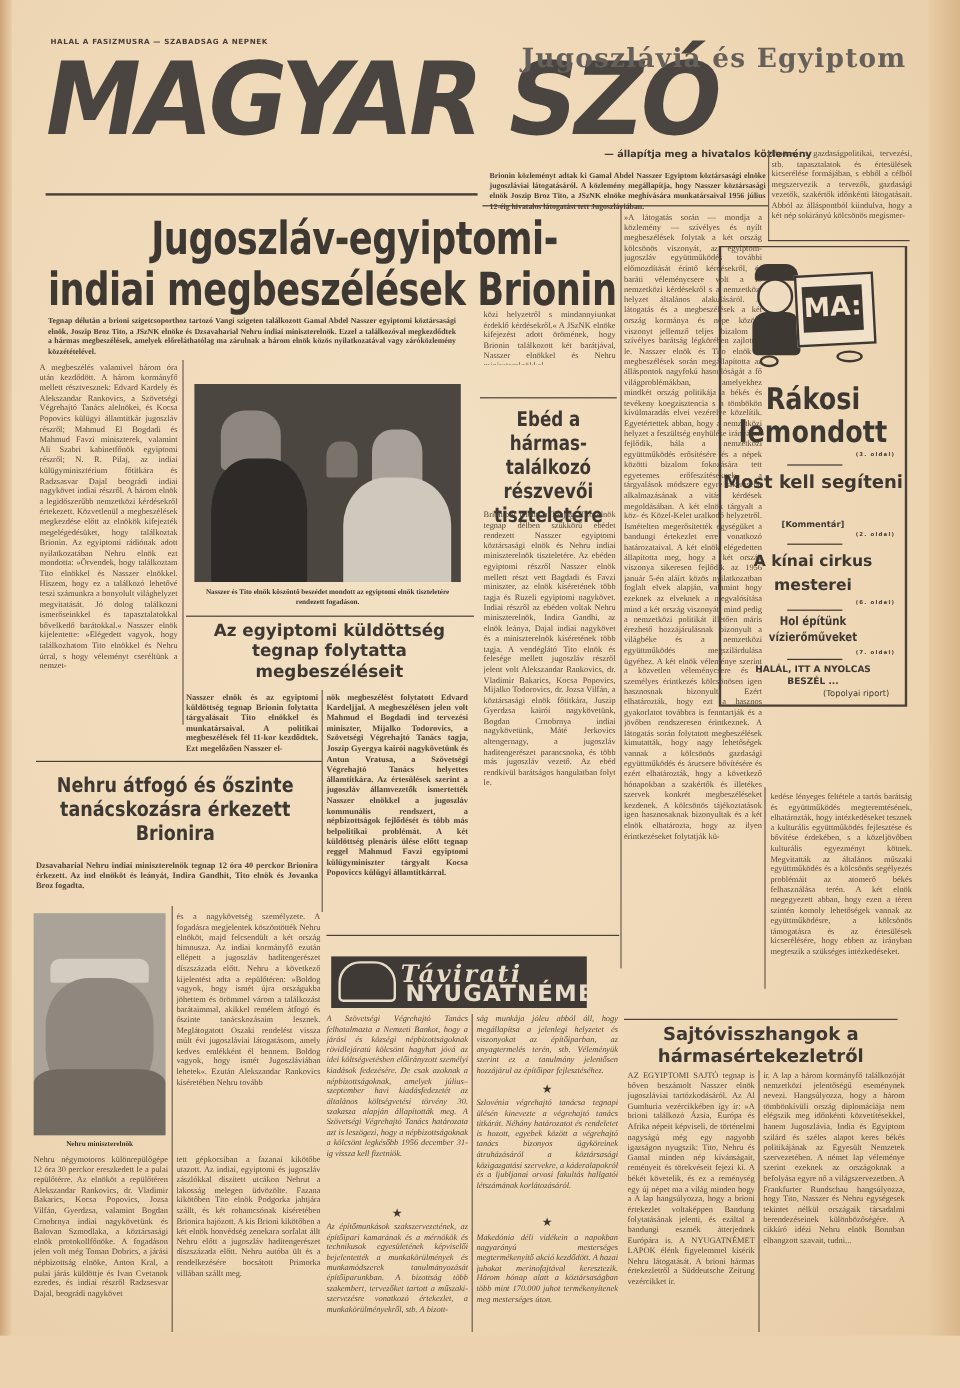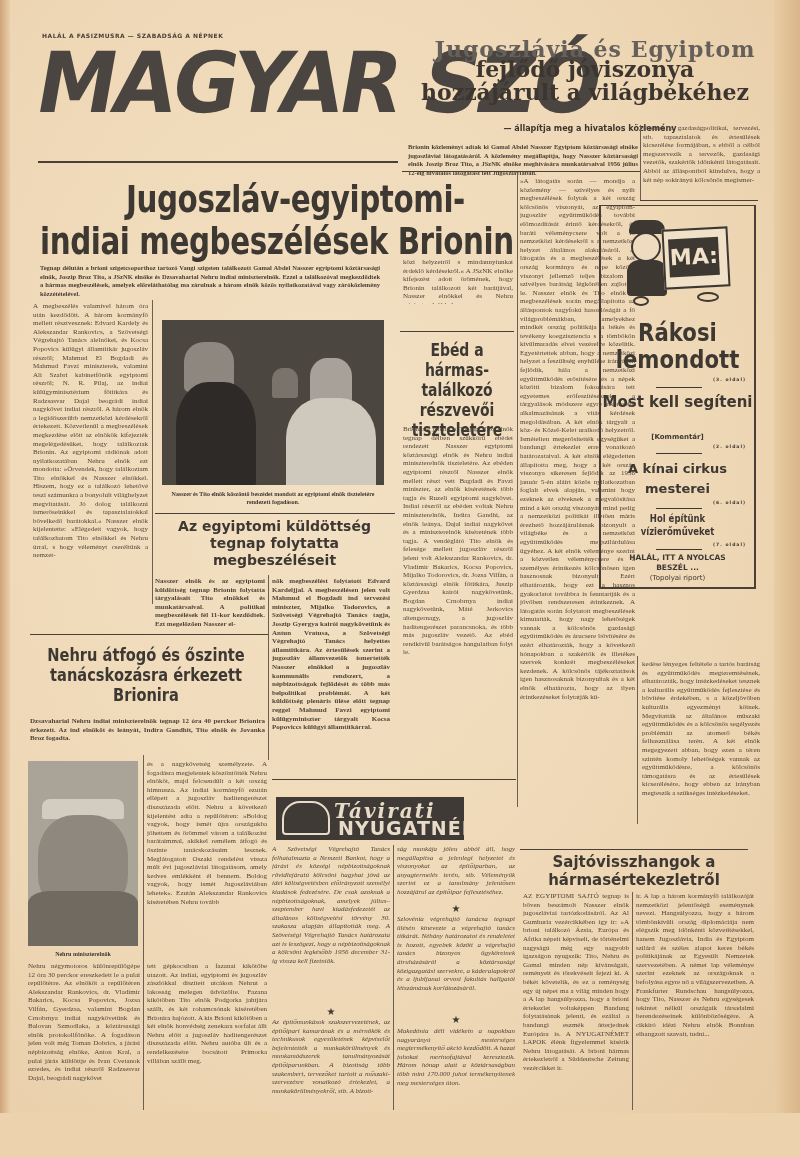--- a/index.html
+++ b/index.html
@@ -73,7 +73,6 @@
   <div class="rule" style="left:38px;top:161px;width:360px;height:2px;"></div>
 
   <div class="abs tr-kicker">Jugoszlávia és Egyiptom</div>
-  <div class="abs tr-head">fejlődő jóviszonya hozzájárult a világbékéhez</div>
   <div class="abs tr-sub">— állapítja meg a hivatalos közlemény</div>
   <div class="abs tr-lead">Brionin közleményt adtak ki Gamal Abdel Nasszer Egyiptom köztársasági elnöke jugoszláviai látogatásáról. A közlemény megállapítja, hogy Nasszer köztársasági elnök Joszip Broz Tito, a JSzNK elnöke meghívására munkatársaival 1956 július 12-éig hivatalos látogatást tett Jugoszláviában.</div>
   <div class="rule" style="left:402px;top:171px;width:238px;height:1px;"></div>

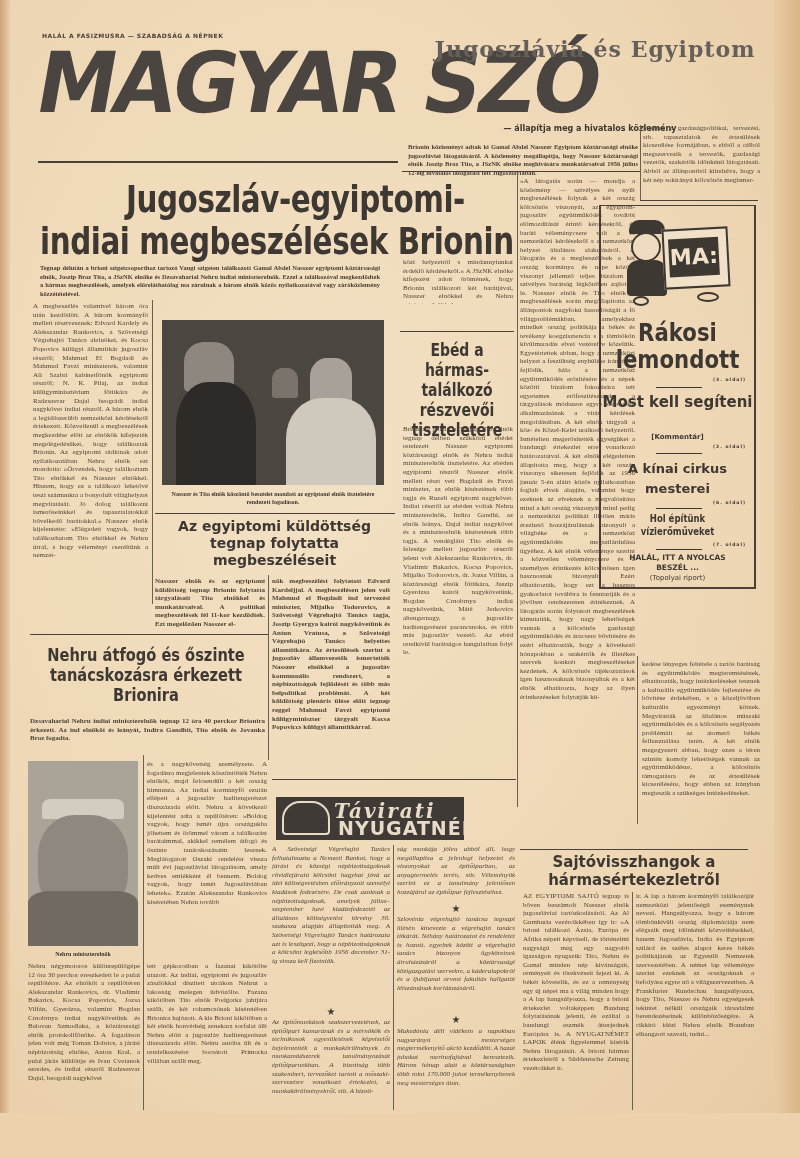--- a/index.html
+++ b/index.html
@@ -123,7 +123,7 @@
     <div class="ad-item" style="top:347px;font-size:7.5px;line-height:10px;padding:0 18px;">
       <span>HALÁL, ITT A NYOLCAS BESZÉL ...</span>
     </div>
-    <div class="ad-item" style="top:368px;font-size:7px;font-weight:normal;">(Topolyai riport)</div>
+    <div class="ad-item" style="top:368px;font-size:7px;font-weight:normal;margin-left:36px;">(Topolyai riport)</div>
   </div>
 
   <div class="abs bodytext" style="left:642px;top:660px;width:118px;height:160px;">kedése lényeges feltétele a tartós barátság és együttműködés megteremtésének, elhatározták, hogy intézkedéseket tesznek a kulturális együttműködés fejlesztése és bővítése érdekében, s a közeljövőben kulturális egyezményt kötnek. Megvitatták az általános műszaki együttműködés és a kölcsönös segélyezés problémáit az atomerő békés felhasználása terén. A két elnök megegyezett abban, hogy ezen a téren szintén komoly lehetőségek vannak az együttműködésre, a kölcsönös támogatásra és az értesülések kicserélésére, hogy ebben az irányban megteszik a szükséges intézkedéseket.</div>

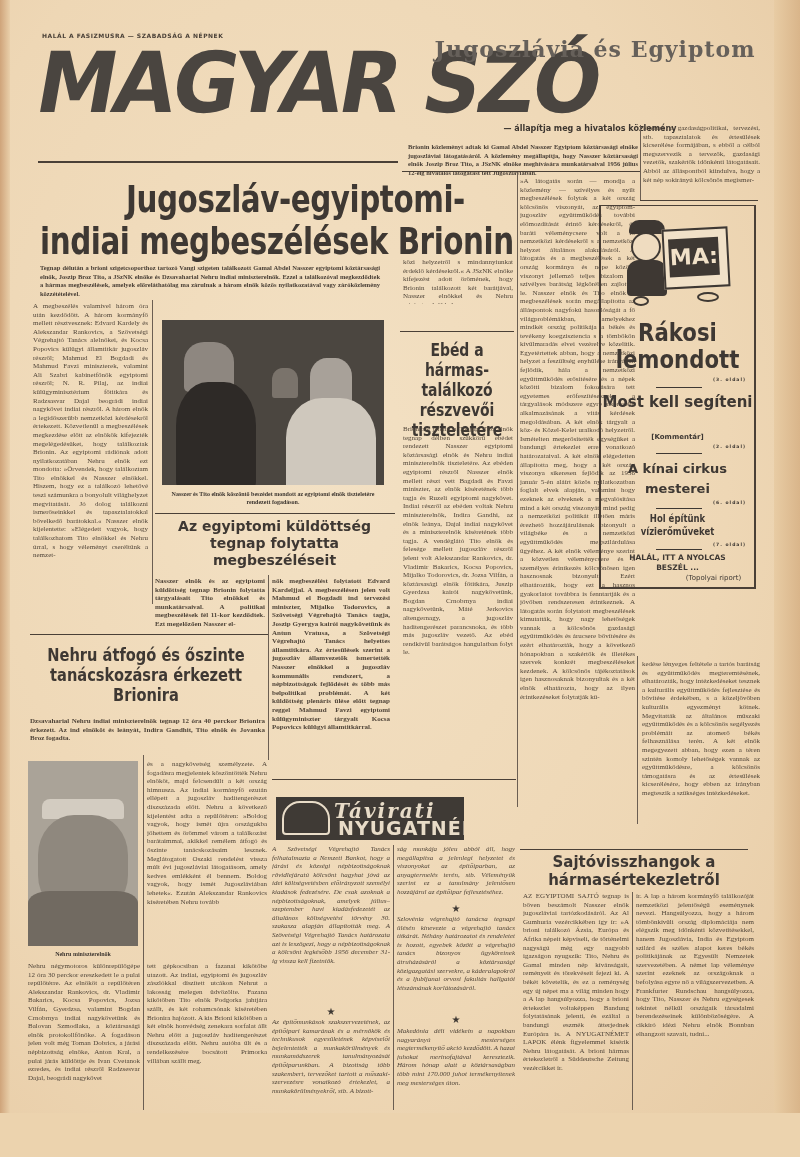--- a/index.html
+++ b/index.html
@@ -55,7 +55,7 @@
   .ad-ref { position:absolute; right:8px; font: bold 4.5px "DejaVu Sans", sans-serif; letter-spacing: 1px; color:#3e3833; }
   .ad-sep { position:absolute; left:55px; width:46px; height:1px; background:#3e3833; }
 
-  .tav-banner { left: 276px; top: 797px; width: 188px; height: 43px; background: #3f3a35; overflow:hidden; }
+  .tav-banner { left: 276px; top: 797px; width: 213px; height: 43px; background: #3f3a35; overflow:hidden; }
   .tav-script { position:absolute; left: 58px; top: 2px; font: italic bold 20px "DejaVu Serif", serif; color:#e8dcc8; letter-spacing: 2px; }
   .tav-label { position:absolute; left: 62px; top: 20px; font: bold 19px "DejaVu Sans", sans-serif; color:#e8dcc8; letter-spacing: 1px; }
   .tav-typewriter { position:absolute; left: 6px; top: 4px; width: 48px; height: 34px; border: 2px solid #e8dcc8; border-radius: 18px 18px 4px 4px; }

